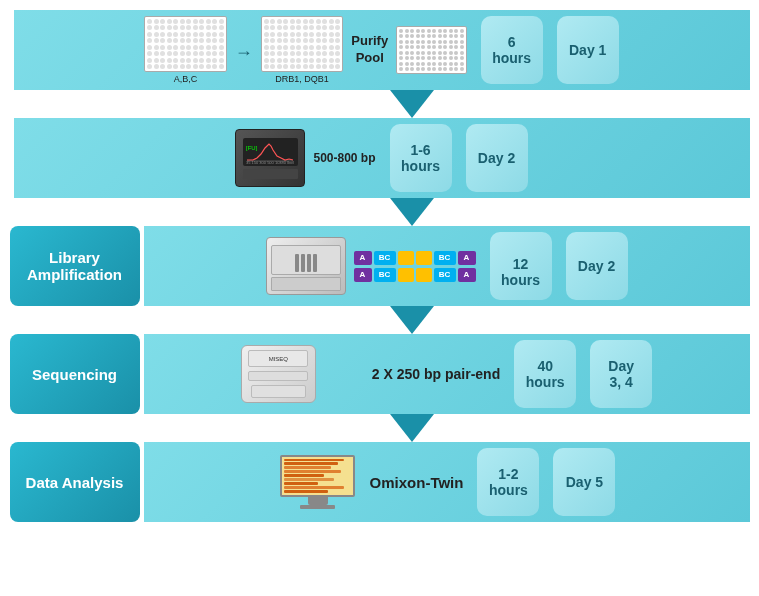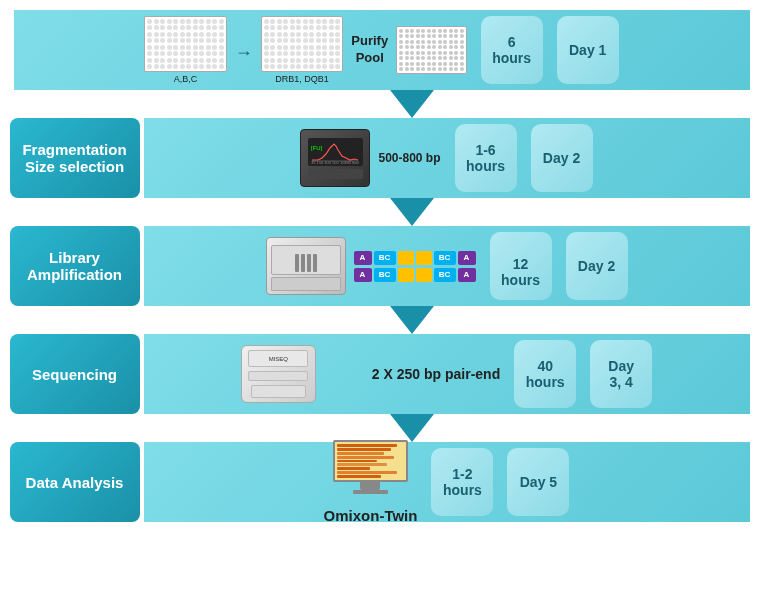--- a/index.html
+++ b/index.html
@@ -610,10 +610,6 @@
   </div>
 
   <div class="step-row">
-    <div class="step-box">
-      <span style="white-space:pre-line;">Fragmentation
-Size selection</span>
-    </div>
     <div class="step-content">
       <div class="step-content-inner">
         <div class="frag-content">

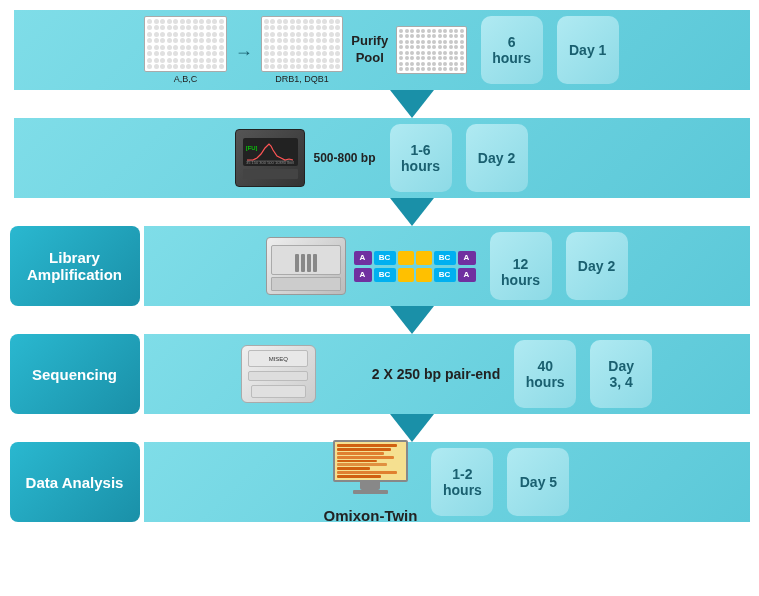--- a/index.html
+++ b/index.html
@@ -228,7 +228,6 @@
       display: flex;
       align-items: center;
       gap: 12px;
-      flex-direction: column;
     }
 
     .omixon-label {

